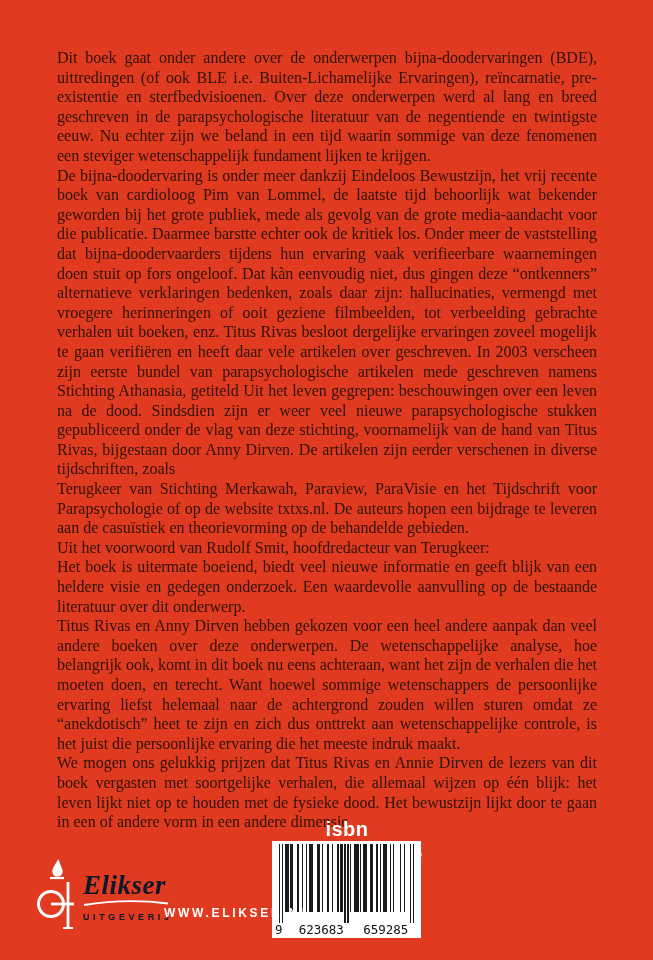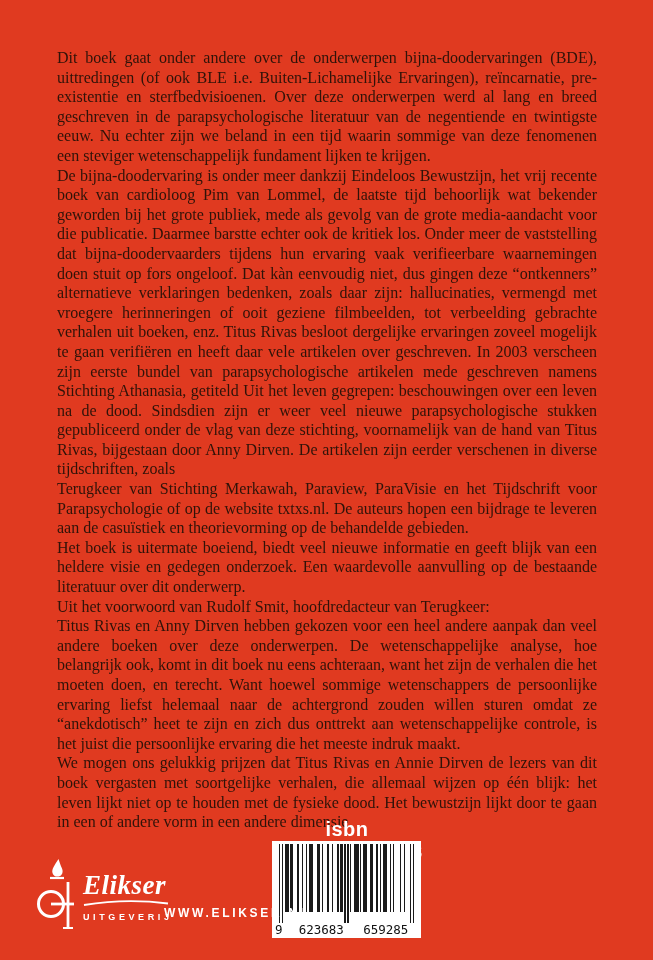--- a/index.html
+++ b/index.html
@@ -62,8 +62,8 @@
     <p><span>Dit boek gaat onder andere over de onderwerpen bijna-doodervaringen (BDE), uittredingen (of ook BLE i.e. Buiten-Lichamelijke Ervaringen), reïncarnatie, pre-existentie en sterfbedvisioenen. Over deze onderwerpen werd al lang en breed geschreven in de parapsychologische literatuur van de negentiende en twintigste eeuw. Nu echter zijn we beland in een tijd waarin sommige van deze fenomenen een steviger wetenschappelijk fundament lijken te krijgen.</span></p>
     <p><span>De bijna-doodervaring is onder meer dankzij </span><span class="it">Eindeloos Bewustzijn</span><span>, het vrij recente boek van cardioloog Pim van Lommel, de laatste tijd behoorlijk wat bekender geworden bij het grote publiek, mede als gevolg van de grote media-aandacht voor die publicatie. Daarmee barstte echter ook de kritiek los. Onder meer de vaststelling dat bijna-doodervaarders tijdens hun ervaring vaak verifieerbare waarnemingen doen stuit op fors ongeloof. Dat kàn eenvoudig niet, dus gingen deze “ontkenners” alternatieve verklaringen bedenken, zoals daar zijn: hallucinaties, vermengd met vroegere herinneringen of ooit geziene filmbeelden, tot verbeelding gebrachte verhalen uit boeken, enz. Titus Rivas besloot dergelijke ervaringen zoveel mogelijk te gaan verifiëren en heeft daar vele artikelen over geschreven. In 2003 verscheen zijn eerste bundel van parapsychologische artikelen mede geschreven namens Stichting Athanasia, getiteld </span><span class="it">Uit het leven gegrepen: beschouwingen over een leven na de dood</span><span>. Sindsdien zijn er weer veel nieuwe parapsychologische stukken gepubliceerd onder de vlag van deze stichting, voornamelijk van de hand van Titus Rivas, bijgestaan door Anny Dirven. De artikelen zijn eerder verschenen in diverse tijdschriften, zoals</span></p>
     <p><span class="it">Terugkeer</span><span> van Stichting Merkawah, </span><span class="it">Paraview</span><span>, </span><span class="it">ParaVisie</span><span> en het Tijdschrift voor </span><span class="it">Parapsychologie</span><span> of op de website </span><span class="it">txtxs.nl</span><span>. De auteurs hopen een bijdrage te leveren aan de casuïstiek en theorievorming op de behandelde gebieden.</span></p>
+    <p><span>Uit het voorwoord van Rudolf Smit, hoofdredacteur van Terugkeer:</span></p>
     <p><span>Het boek is uitermate boeiend, biedt veel nieuwe informatie en geeft blijk van een heldere visie en gedegen onderzoek. Een waardevolle aanvulling op de bestaande literatuur over dit onderwerp.</span></p>
-    <p><span>Uit het voorwoord van Rudolf Smit, hoofdredacteur van Terugkeer:</span></p>
     <p><span class="it">Titus Rivas en Anny Dirven hebben gekozen voor een heel andere aanpak dan veel andere boeken over deze onderwerpen. De wetenschappelijke analyse, hoe belangrijk ook, komt in dit boek nu eens achteraan, want het zijn de verhalen die het moeten doen, en terecht. Want hoewel sommige wetenschappers de persoonlijke ervaring liefst helemaal naar de achtergrond zouden willen sturen omdat ze “anekdotisch” heet te zijn en zich dus onttrekt aan wetenschappelijke controle, is het juist die persoonlijke ervaring die het meeste indruk maakt.</span></p>
     <p><span class="it">We mogen ons gelukkig prijzen dat Titus Rivas en Annie Dirven de lezers van dit boek vergasten met soortgelijke verhalen, die allemaal wijzen op één blijk: het leven lijkt niet op te houden met de fysieke dood. Het bewustzijn lijkt door te gaan in een of andere vorm in een andere dimensie.</span></p>
   </div>

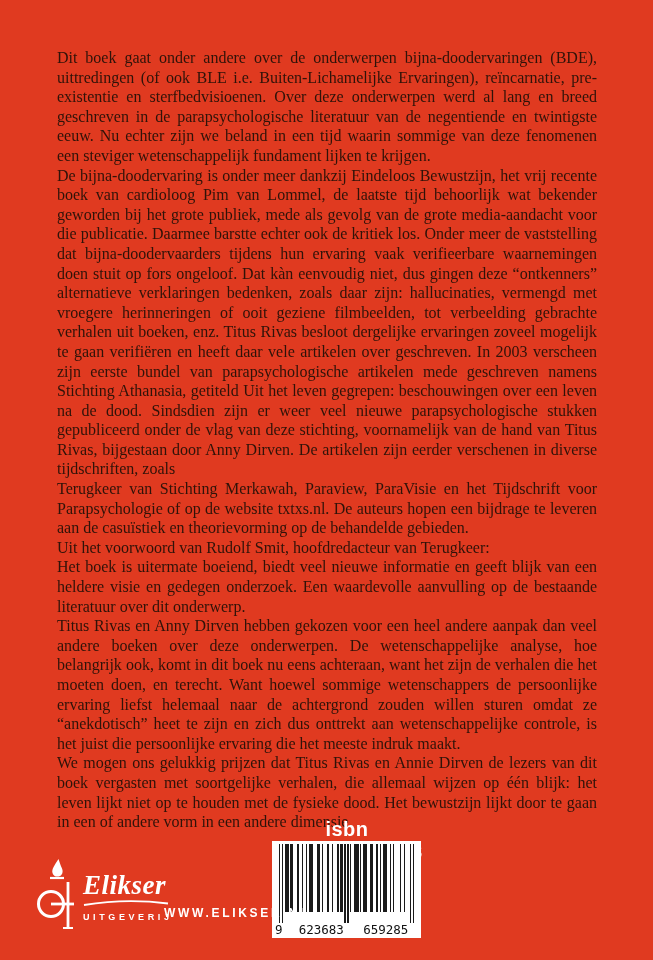--- a/index.html
+++ b/index.html
@@ -37,7 +37,7 @@
   
   .logo{
     position:absolute;left:36px;top:858px;display:flex;align-items:flex-start;
-    color:#ffffff;
+    color:#0f172a;
   }
   .logo-text{margin-left:7px;margin-top:14px;}
   .logo-name{

